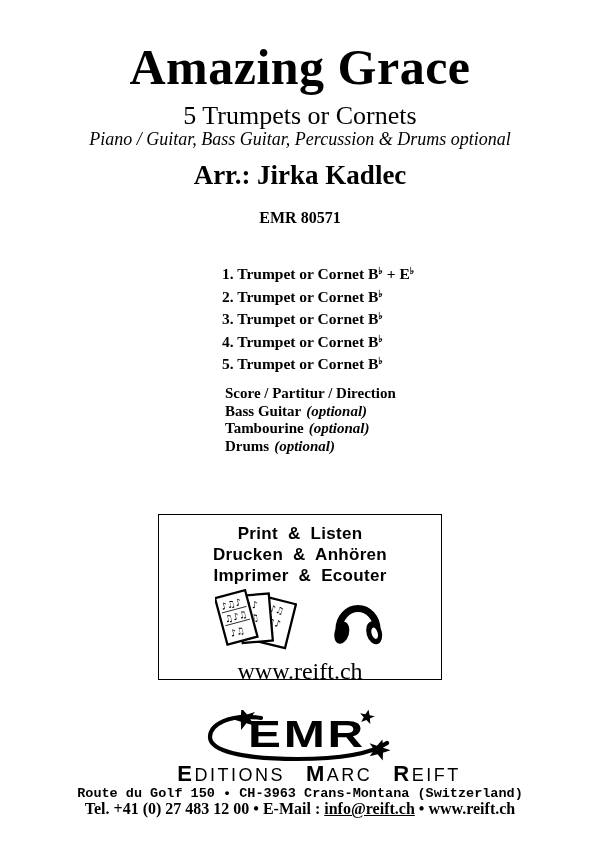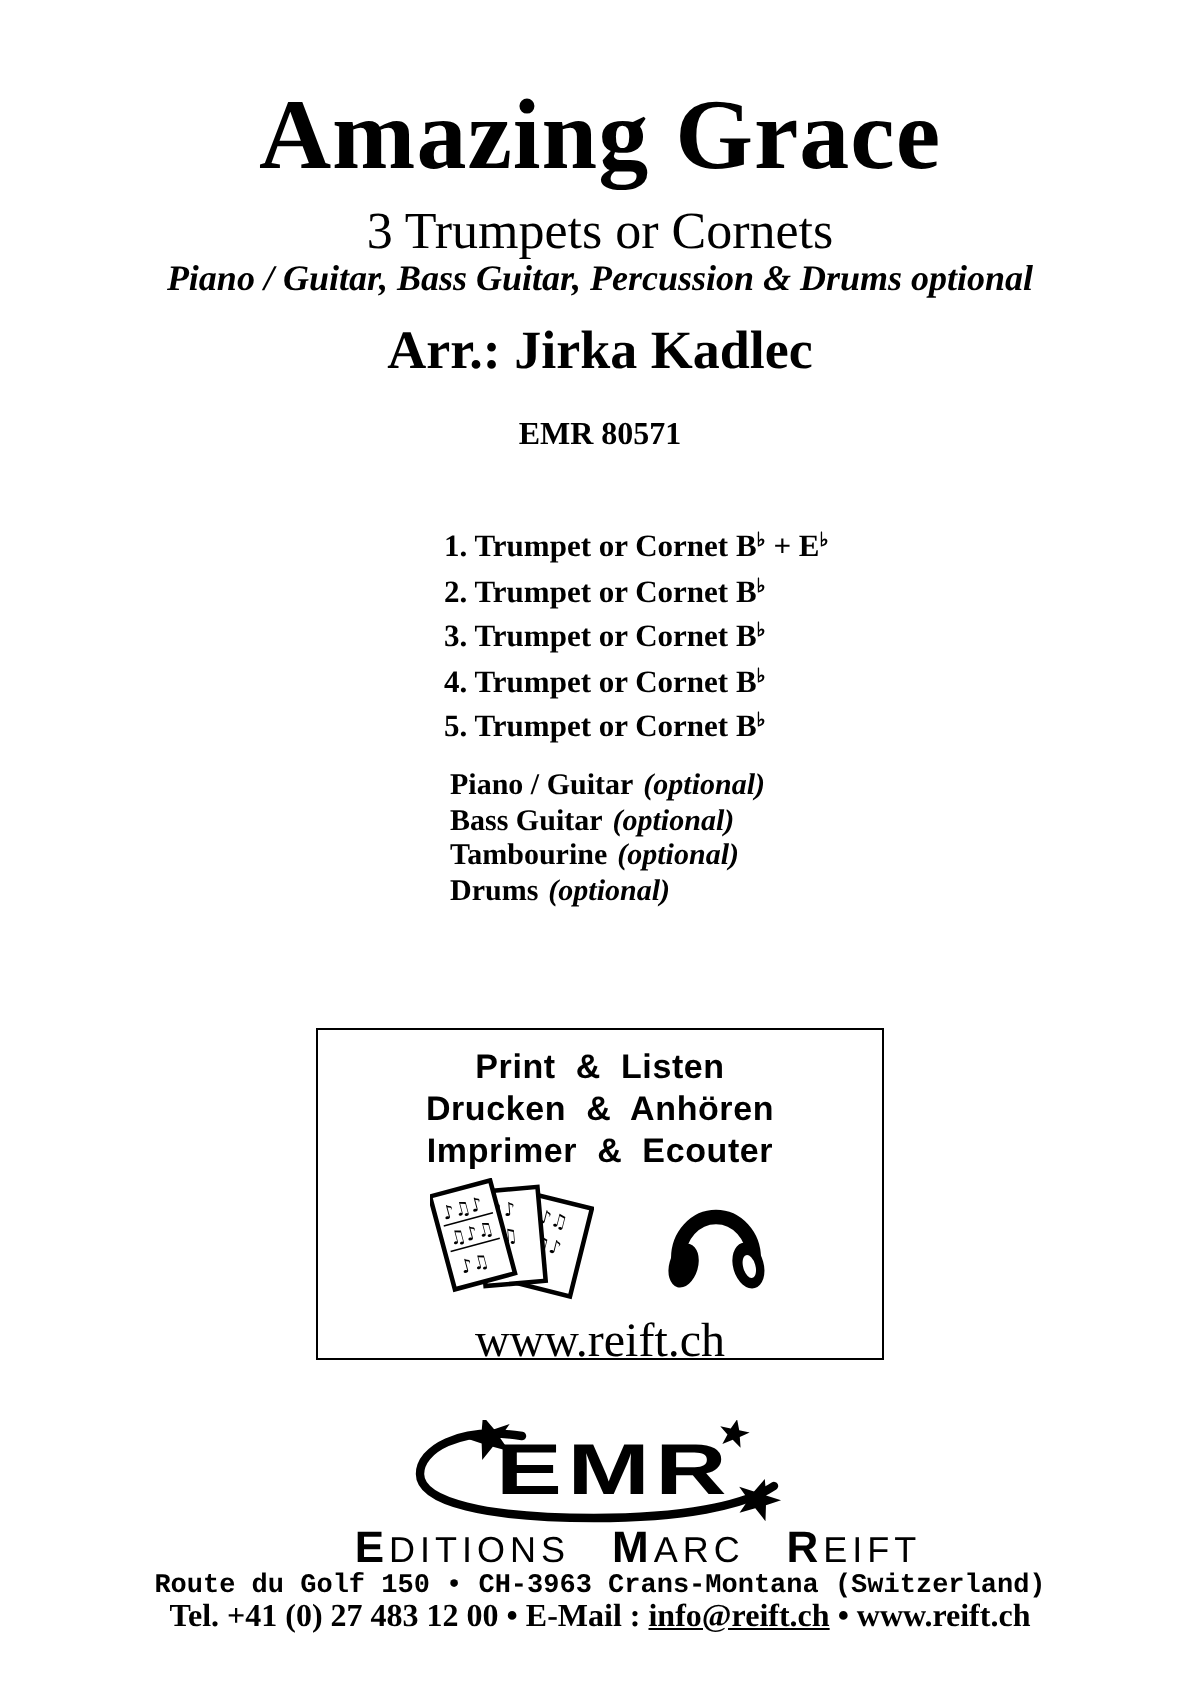--- a/index.html
+++ b/index.html
@@ -65,7 +65,7 @@
 <div class="page">
 
   <div class="centered title">Amazing Grace</div>
-  <div class="centered subtitle">3 Trumpets or Cornets</div>
+  <div class="centered subtitle">5 Trumpets or Cornets</div>
   <div class="centered subtitle2">Piano / Guitar, Bass Guitar, Percussion &amp; Drums optional</div>
   <div class="centered arranger">Arr.: Jirka Kadlec</div>
   <div class="centered catalog">EMR 80571</div>

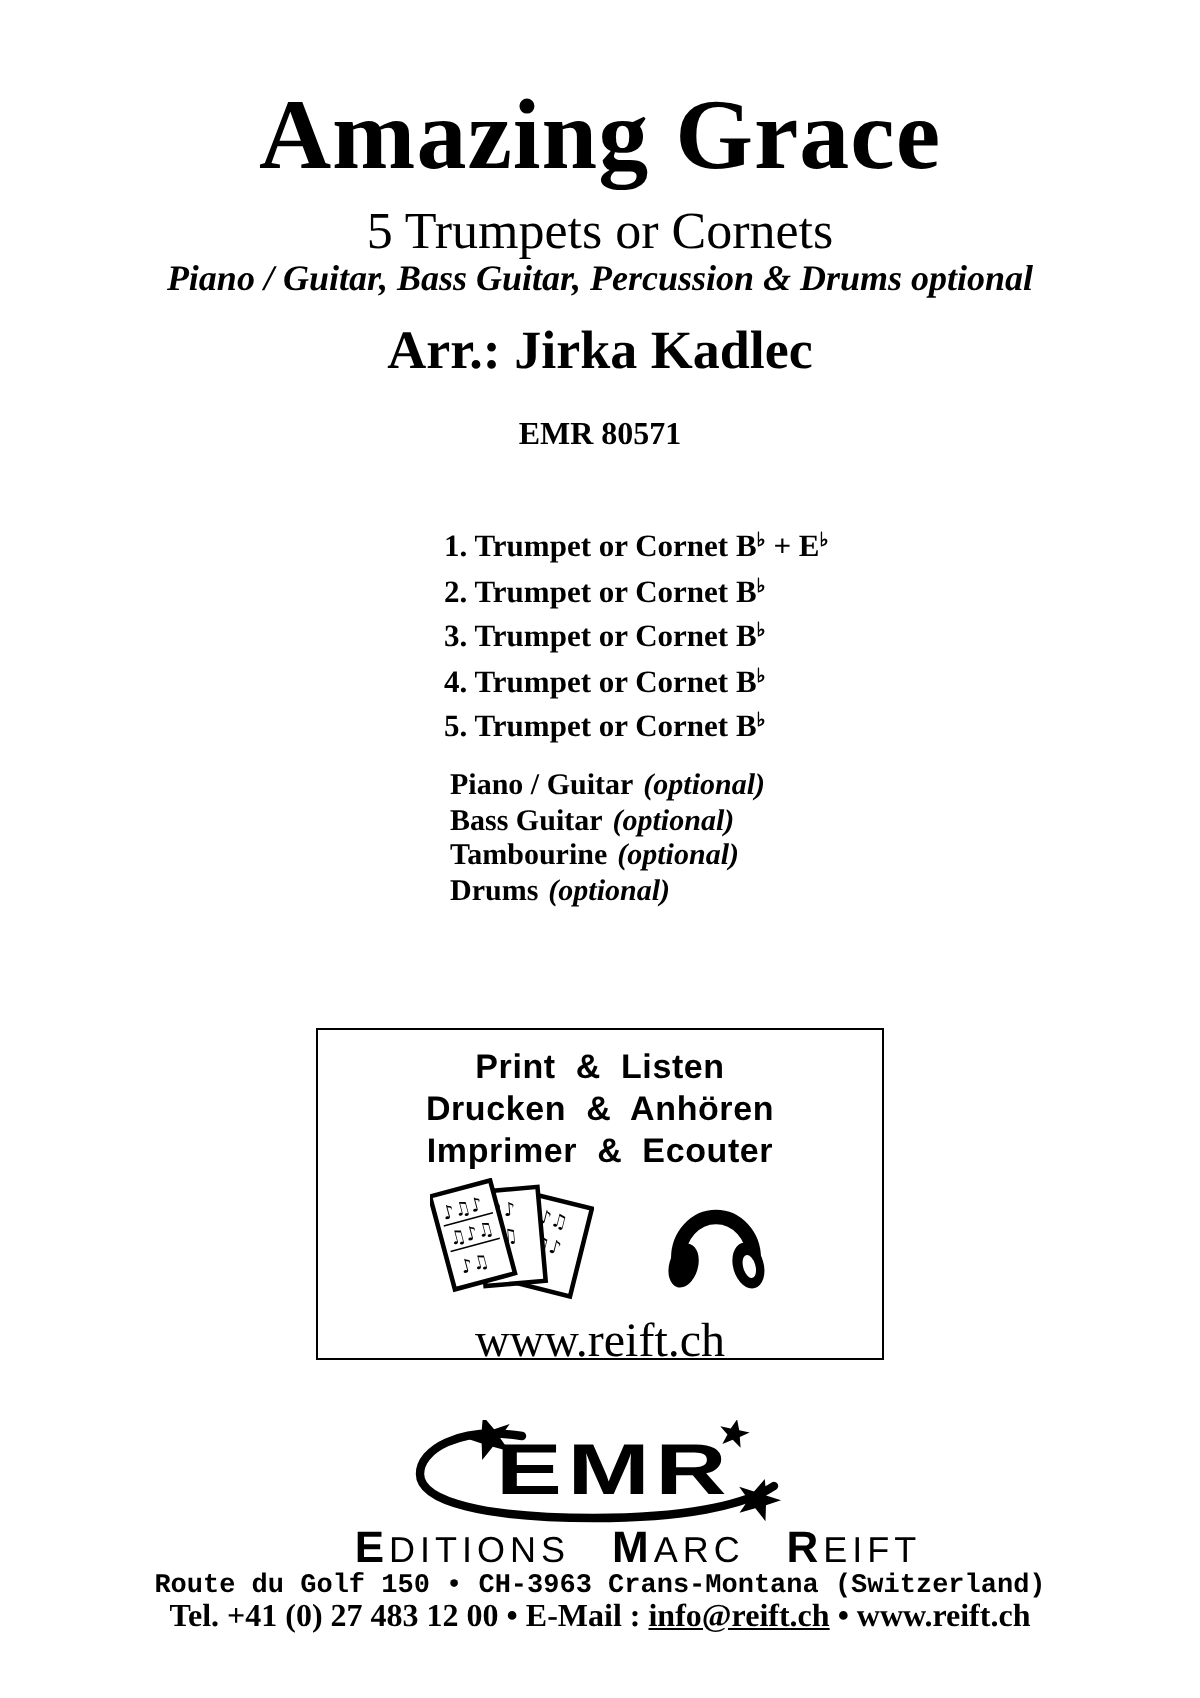--- a/index.html
+++ b/index.html
@@ -17,7 +17,7 @@
 
   .title       { top: 38px;  font-size: 50px; font-weight: 700; letter-spacing: 0.5px; }
   .subtitle    { top: 101px; font-size: 26px; font-weight: 400; }
-  .subtitle2   { top: 129px; font-size: 18px; font-style: italic; font-weight: 700; }
+  .subtitle2   { top: 129px; font-size: 18px; font-style: italic; font-weight: 400; }
   .arranger    { top: 160px; font-size: 27px; font-weight: 700; }
   .catalog     { top: 209px; font-size: 16px; font-weight: 700; }
 

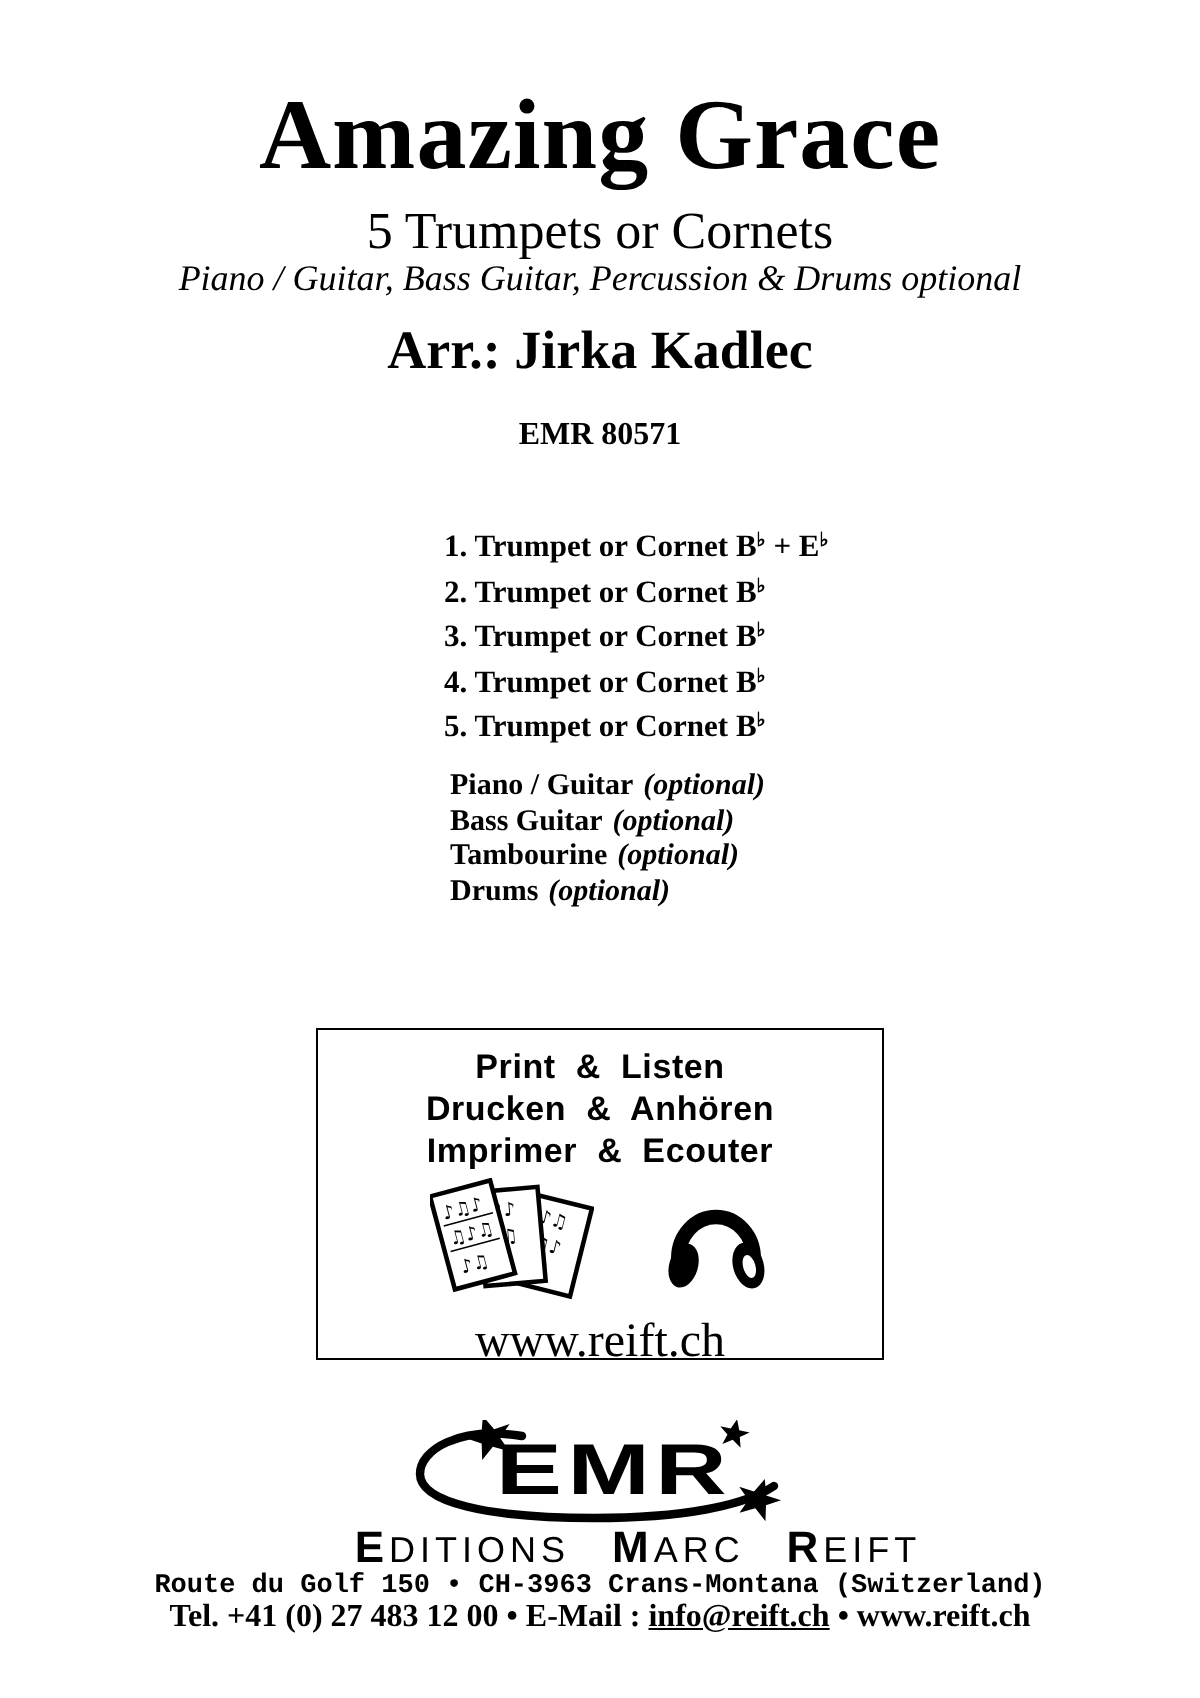--- a/index.html
+++ b/index.html
@@ -79,6 +79,7 @@
   </div>
 
   <div class="extras-list">
+    <div class="extra-line"><span>Score / Partitur / Direction</span><span class="extra-note"></span></div>
     <div class="extra-line"><span>Piano / Guitar</span><span class="extra-note">(optional)</span></div>
     <div class="extra-line"><span>Bass Guitar</span><span class="extra-note">(optional)</span></div>
     <div class="extra-line"><span>Tambourine</span><span class="extra-note">(optional)</span></div>

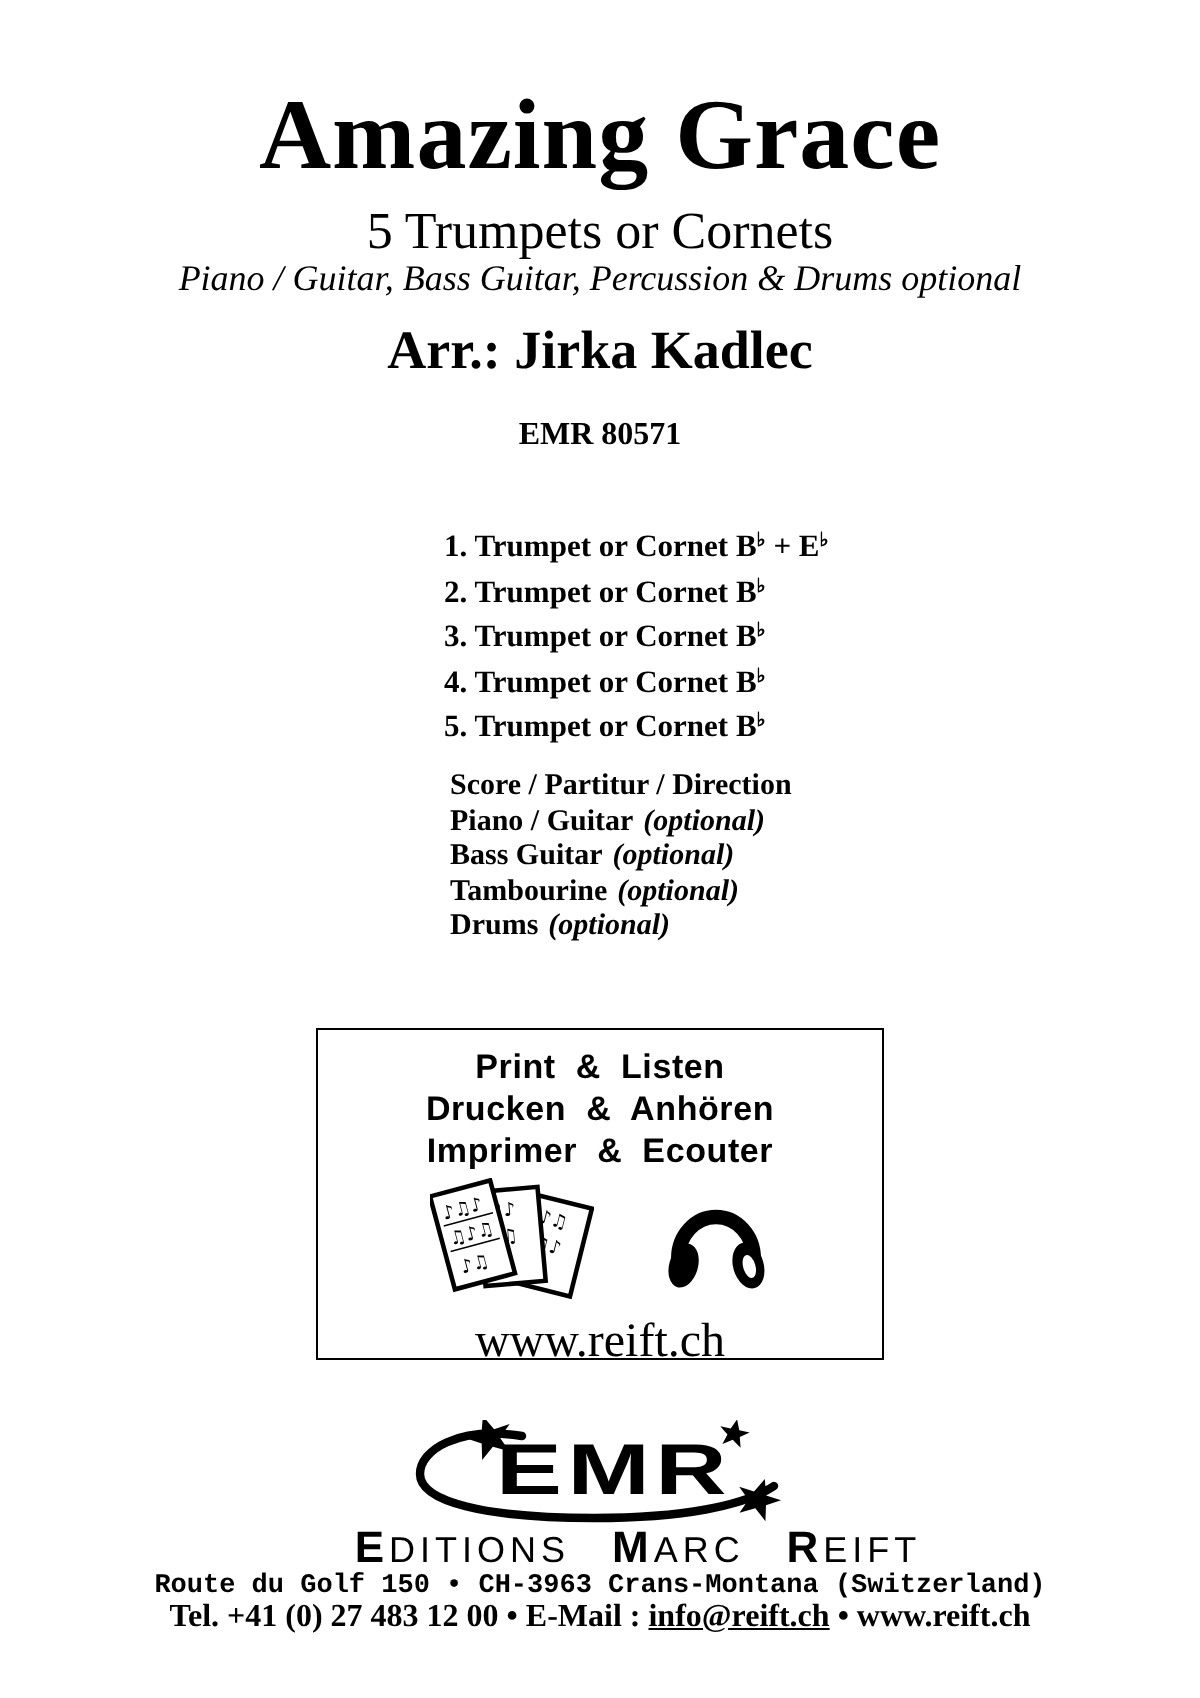--- a/index.html
+++ b/index.html
@@ -80,7 +80,6 @@
 
   <div class="extras-list">
     <div class="extra-line"><span>Score / Partitur / Direction</span><span class="extra-note"></span></div>
-    <div class="extra-line"><span>Piano / Guitar</span><span class="extra-note">(optional)</span></div>
     <div class="extra-line"><span>Bass Guitar</span><span class="extra-note">(optional)</span></div>
     <div class="extra-line"><span>Tambourine</span><span class="extra-note">(optional)</span></div>
     <div class="extra-line"><span>Drums</span><span class="extra-note">(optional)</span></div>

